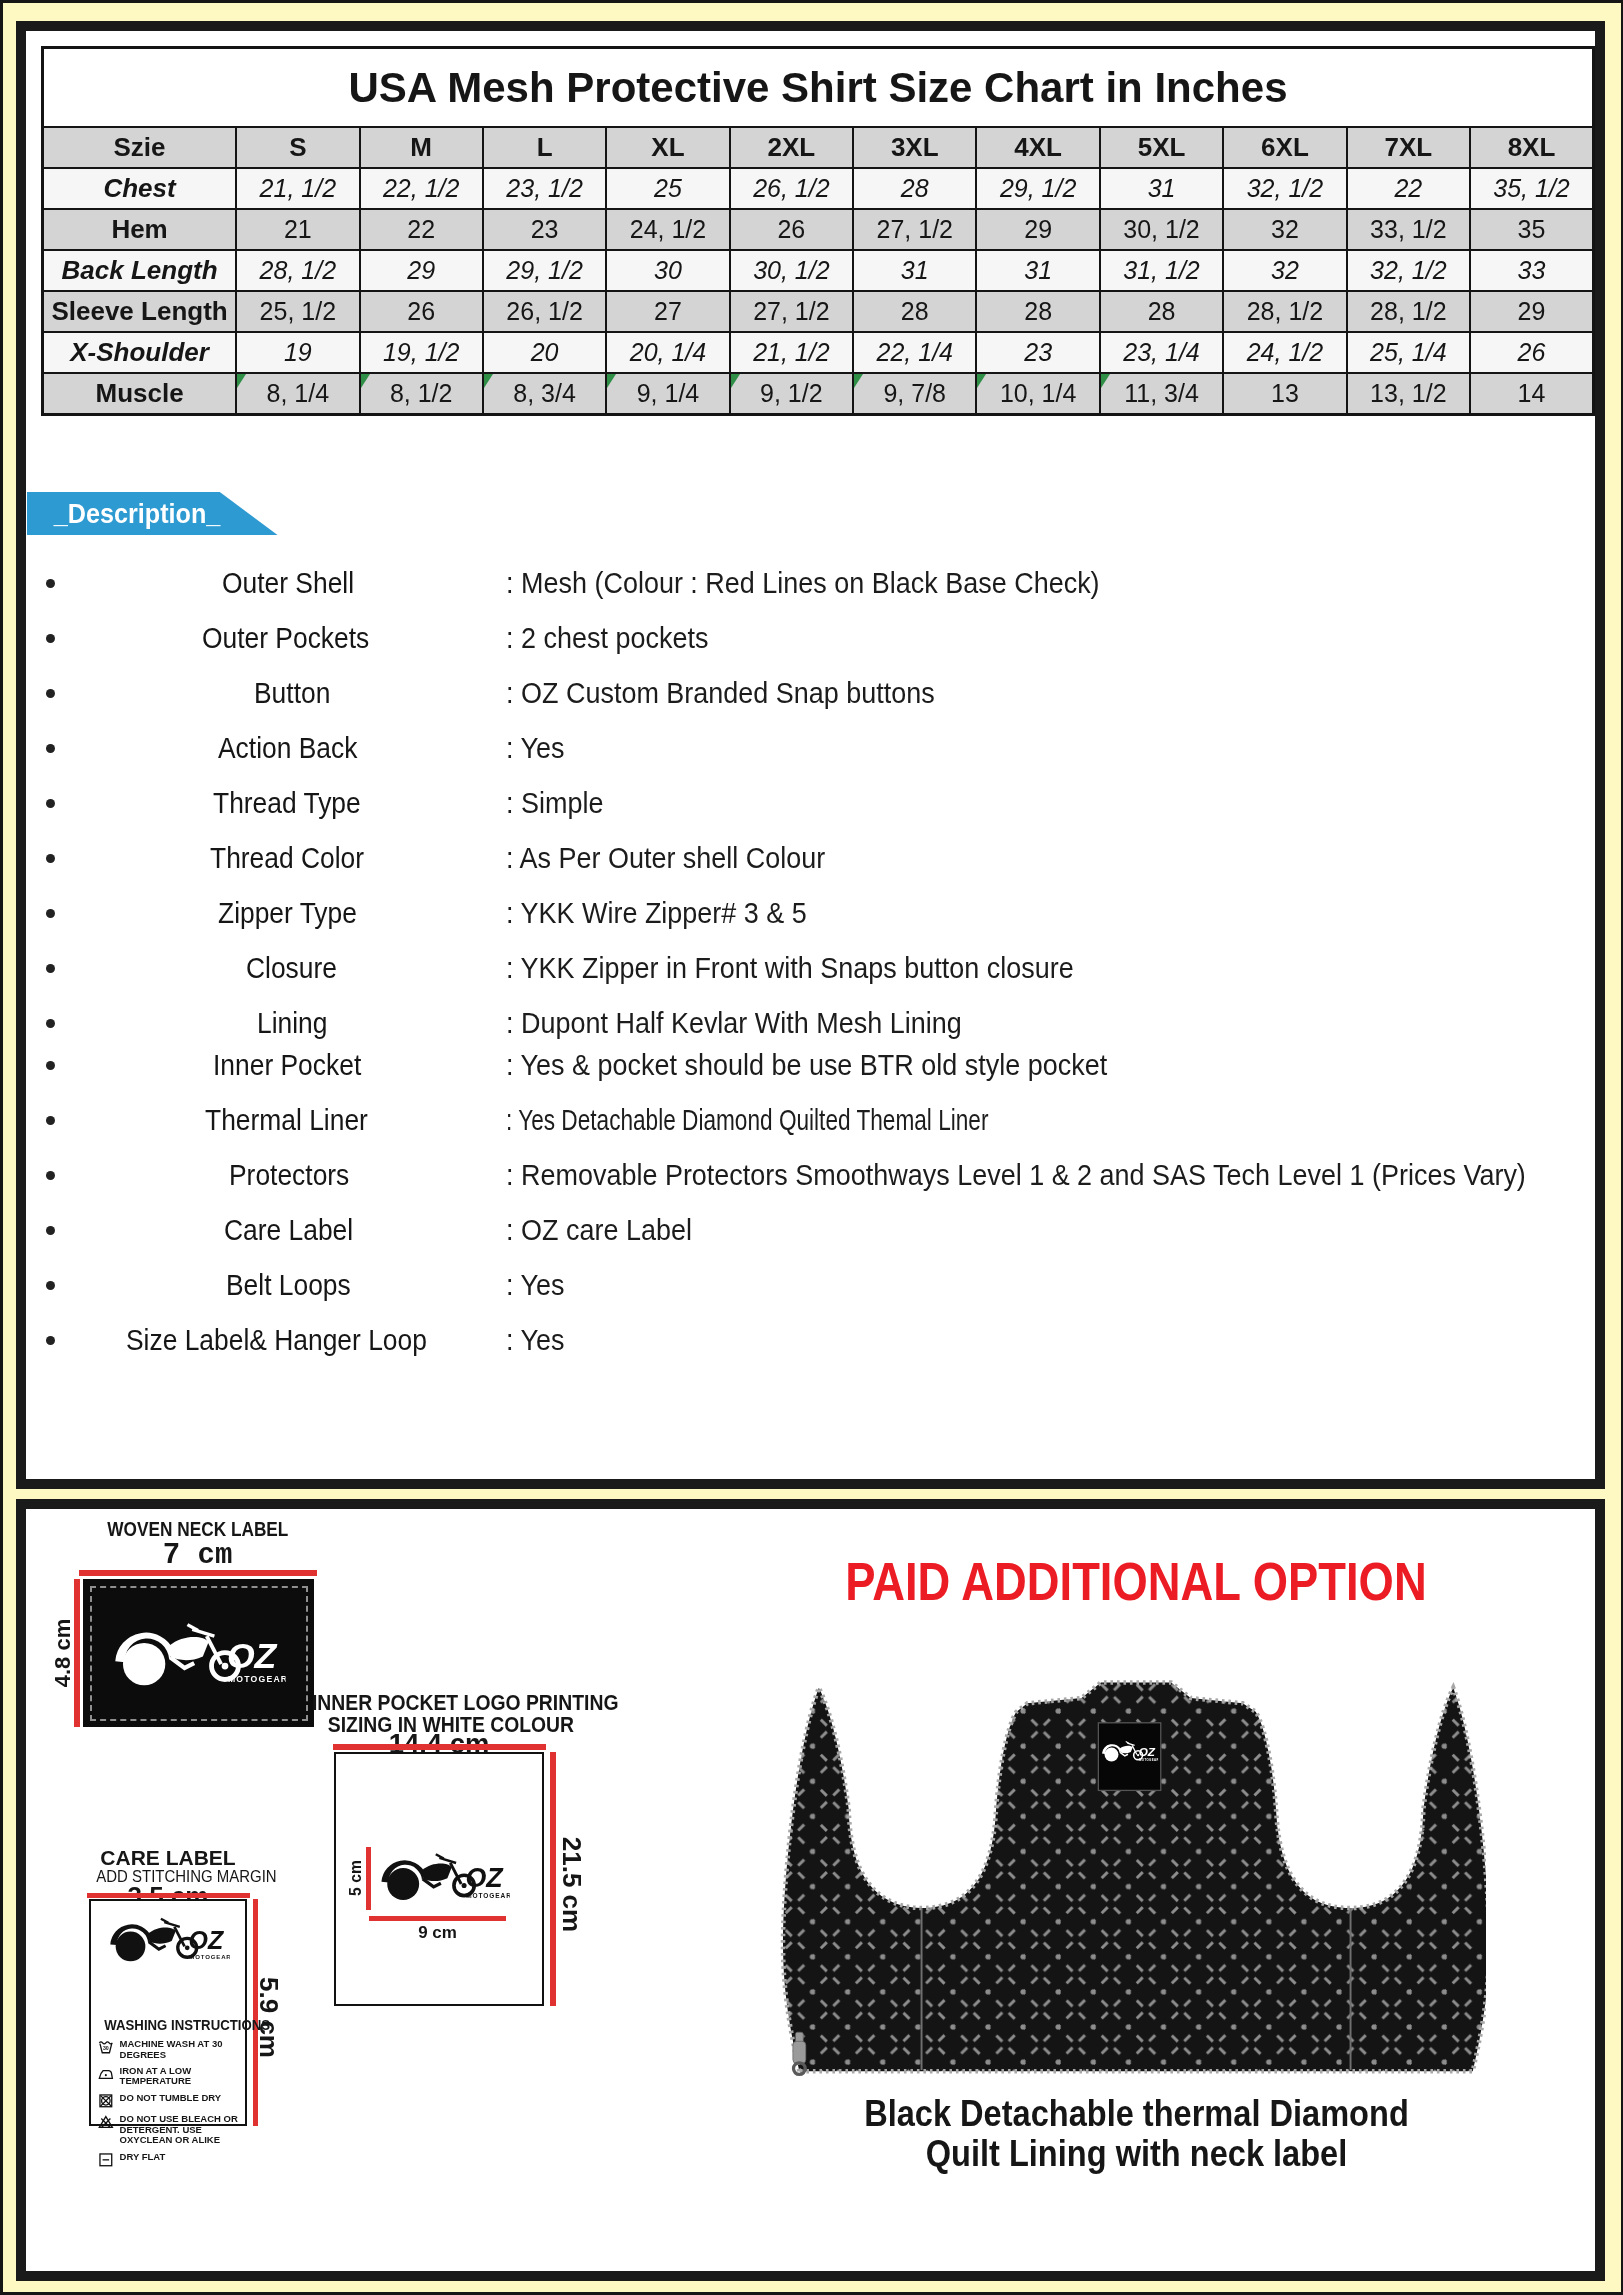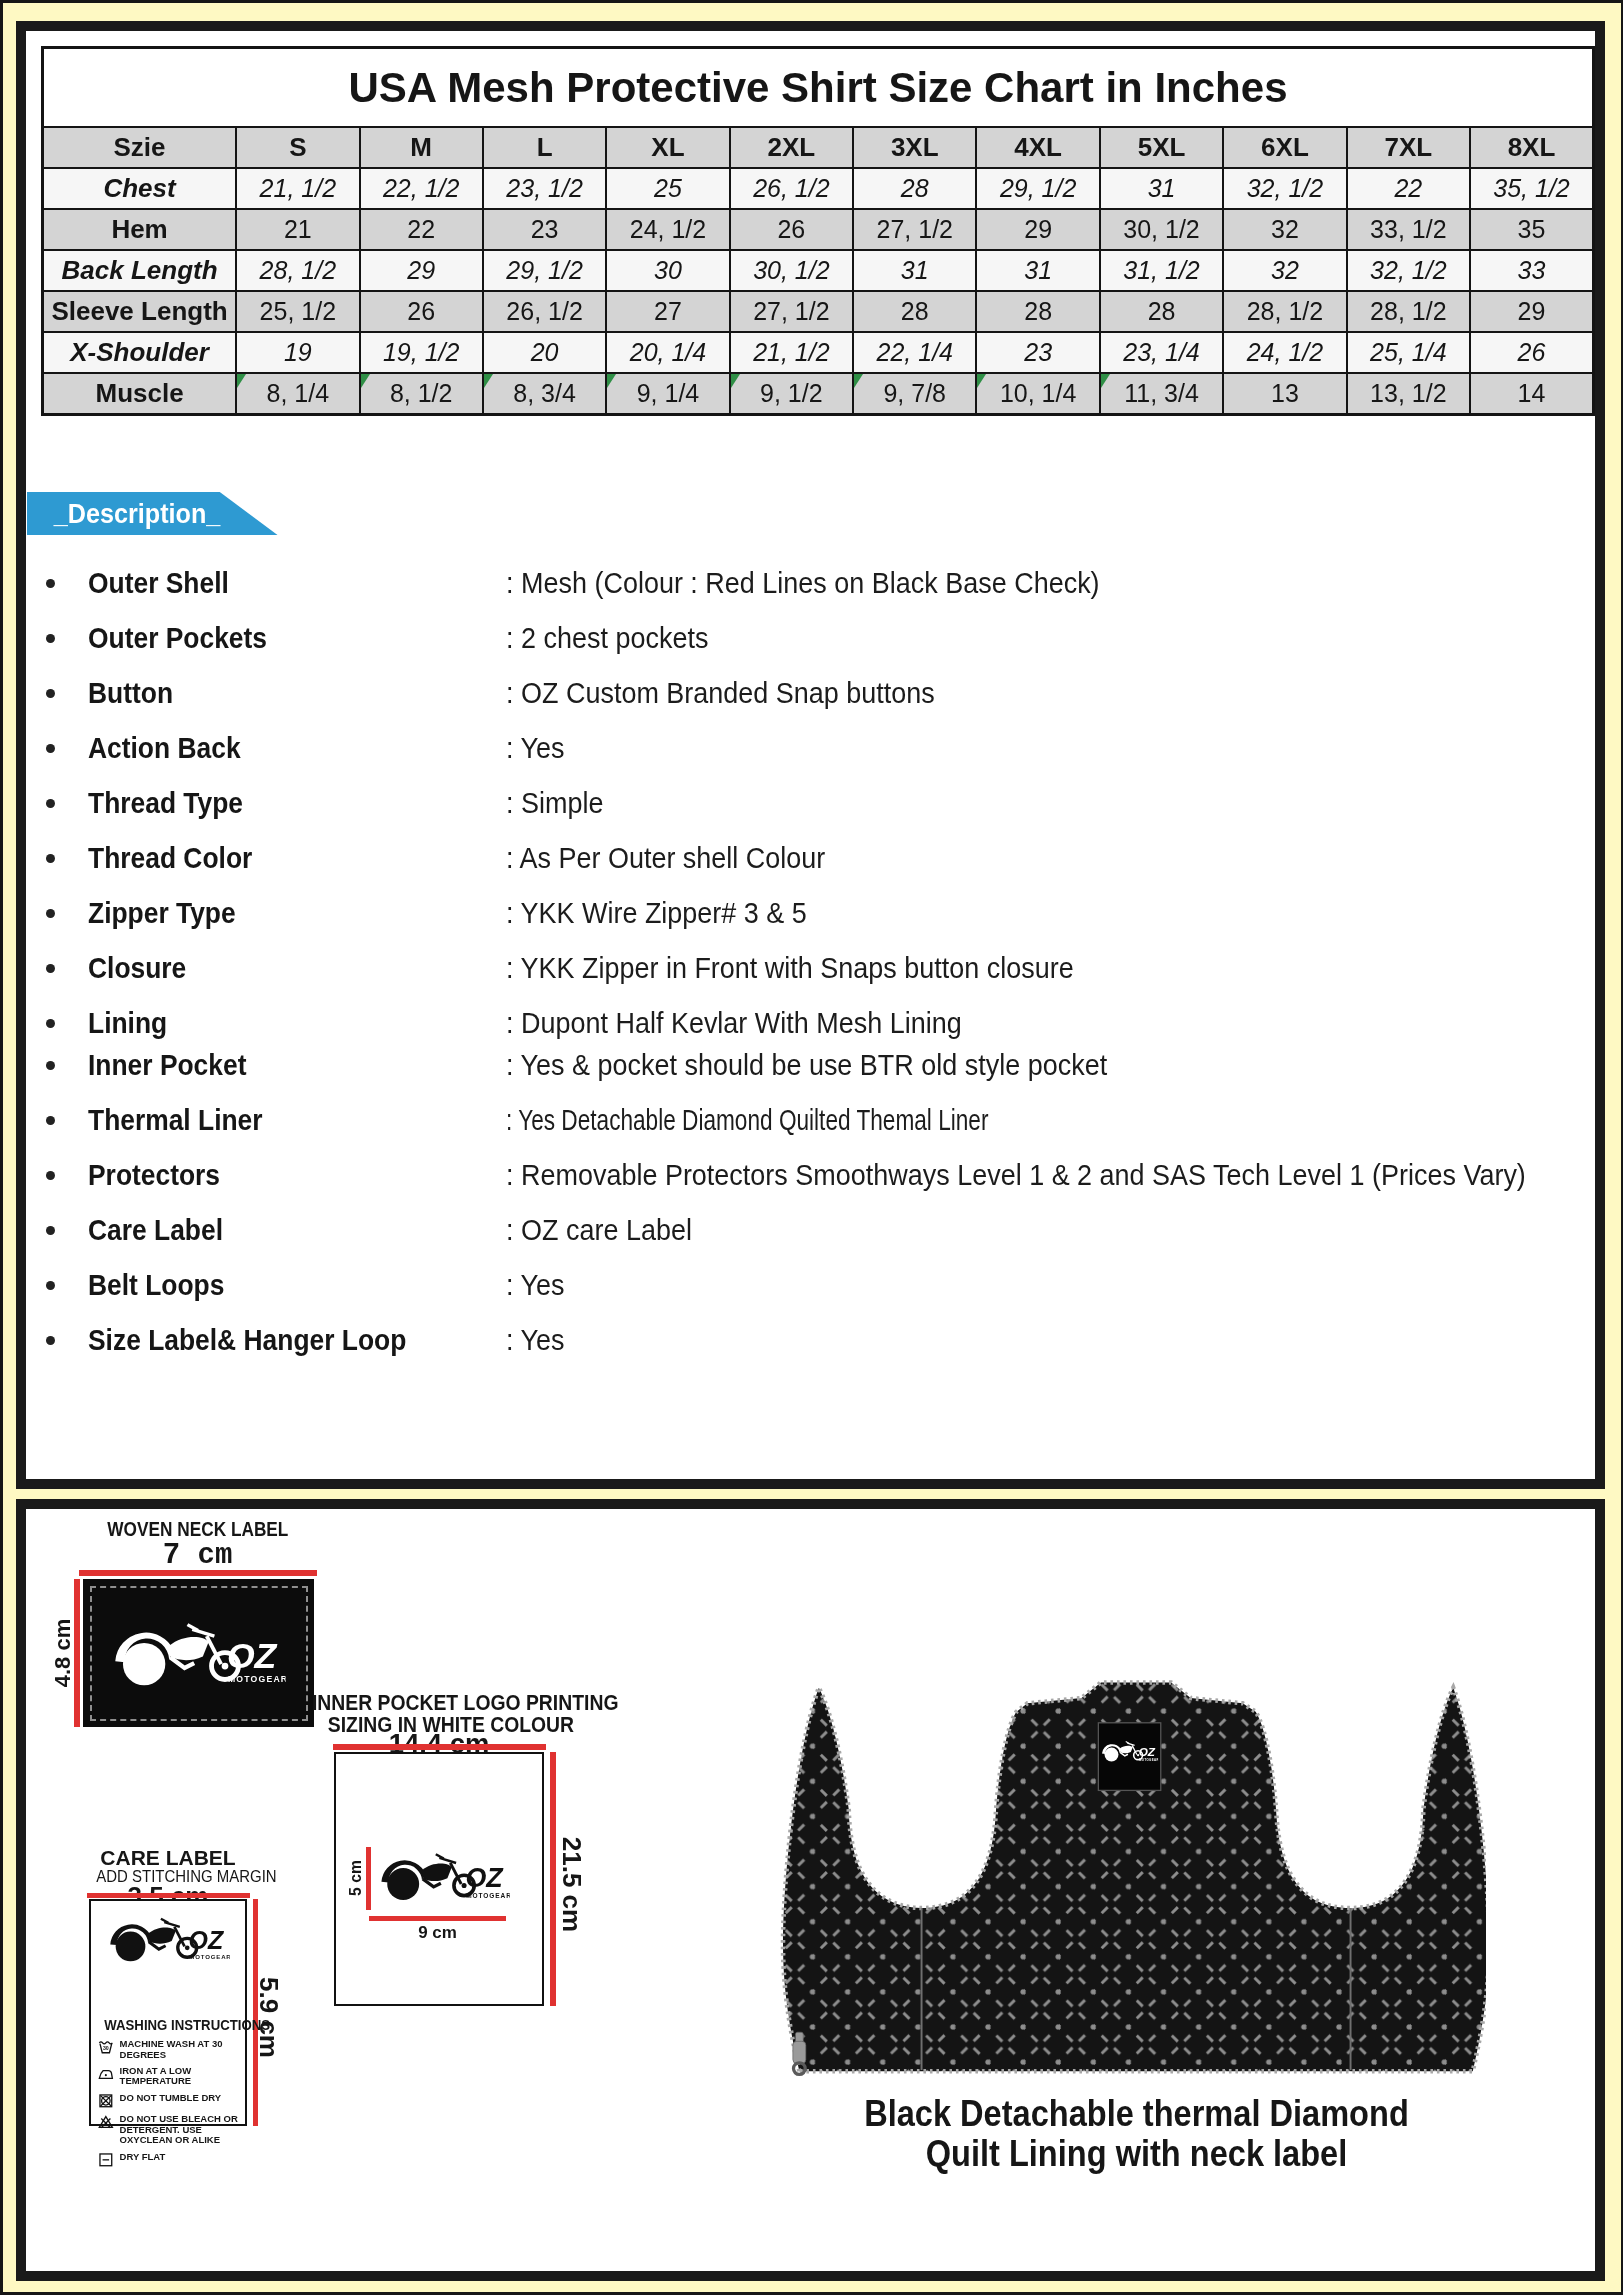--- a/index.html
+++ b/index.html
@@ -34,7 +34,7 @@
   .specs{position:absolute;left:38px;top:563px;width:1566px;}
   .spec{display:flex;align-items:flex-start;margin-bottom:21px;}
   .spec .dot{flex:0 0 9.1px;width:9.1px;height:9.1px;border-radius:50%;background:#222;margin:13px 33px 0 5.2px;}
-  .spec .lab{flex:0 0 418px;font-weight:bold;font-size:30px;line-height:34px;}
+  .spec .lab{flex:0 0 418px;font-weight:normal;font-size:30px;line-height:34px;text-align:center;}
   .spec .val{font-size:29px;line-height:34px;color:#1c1c1c;}
   .spec.tight{margin-bottom:7.8px;}
   .val .cond{transform:scaleX(.93);}

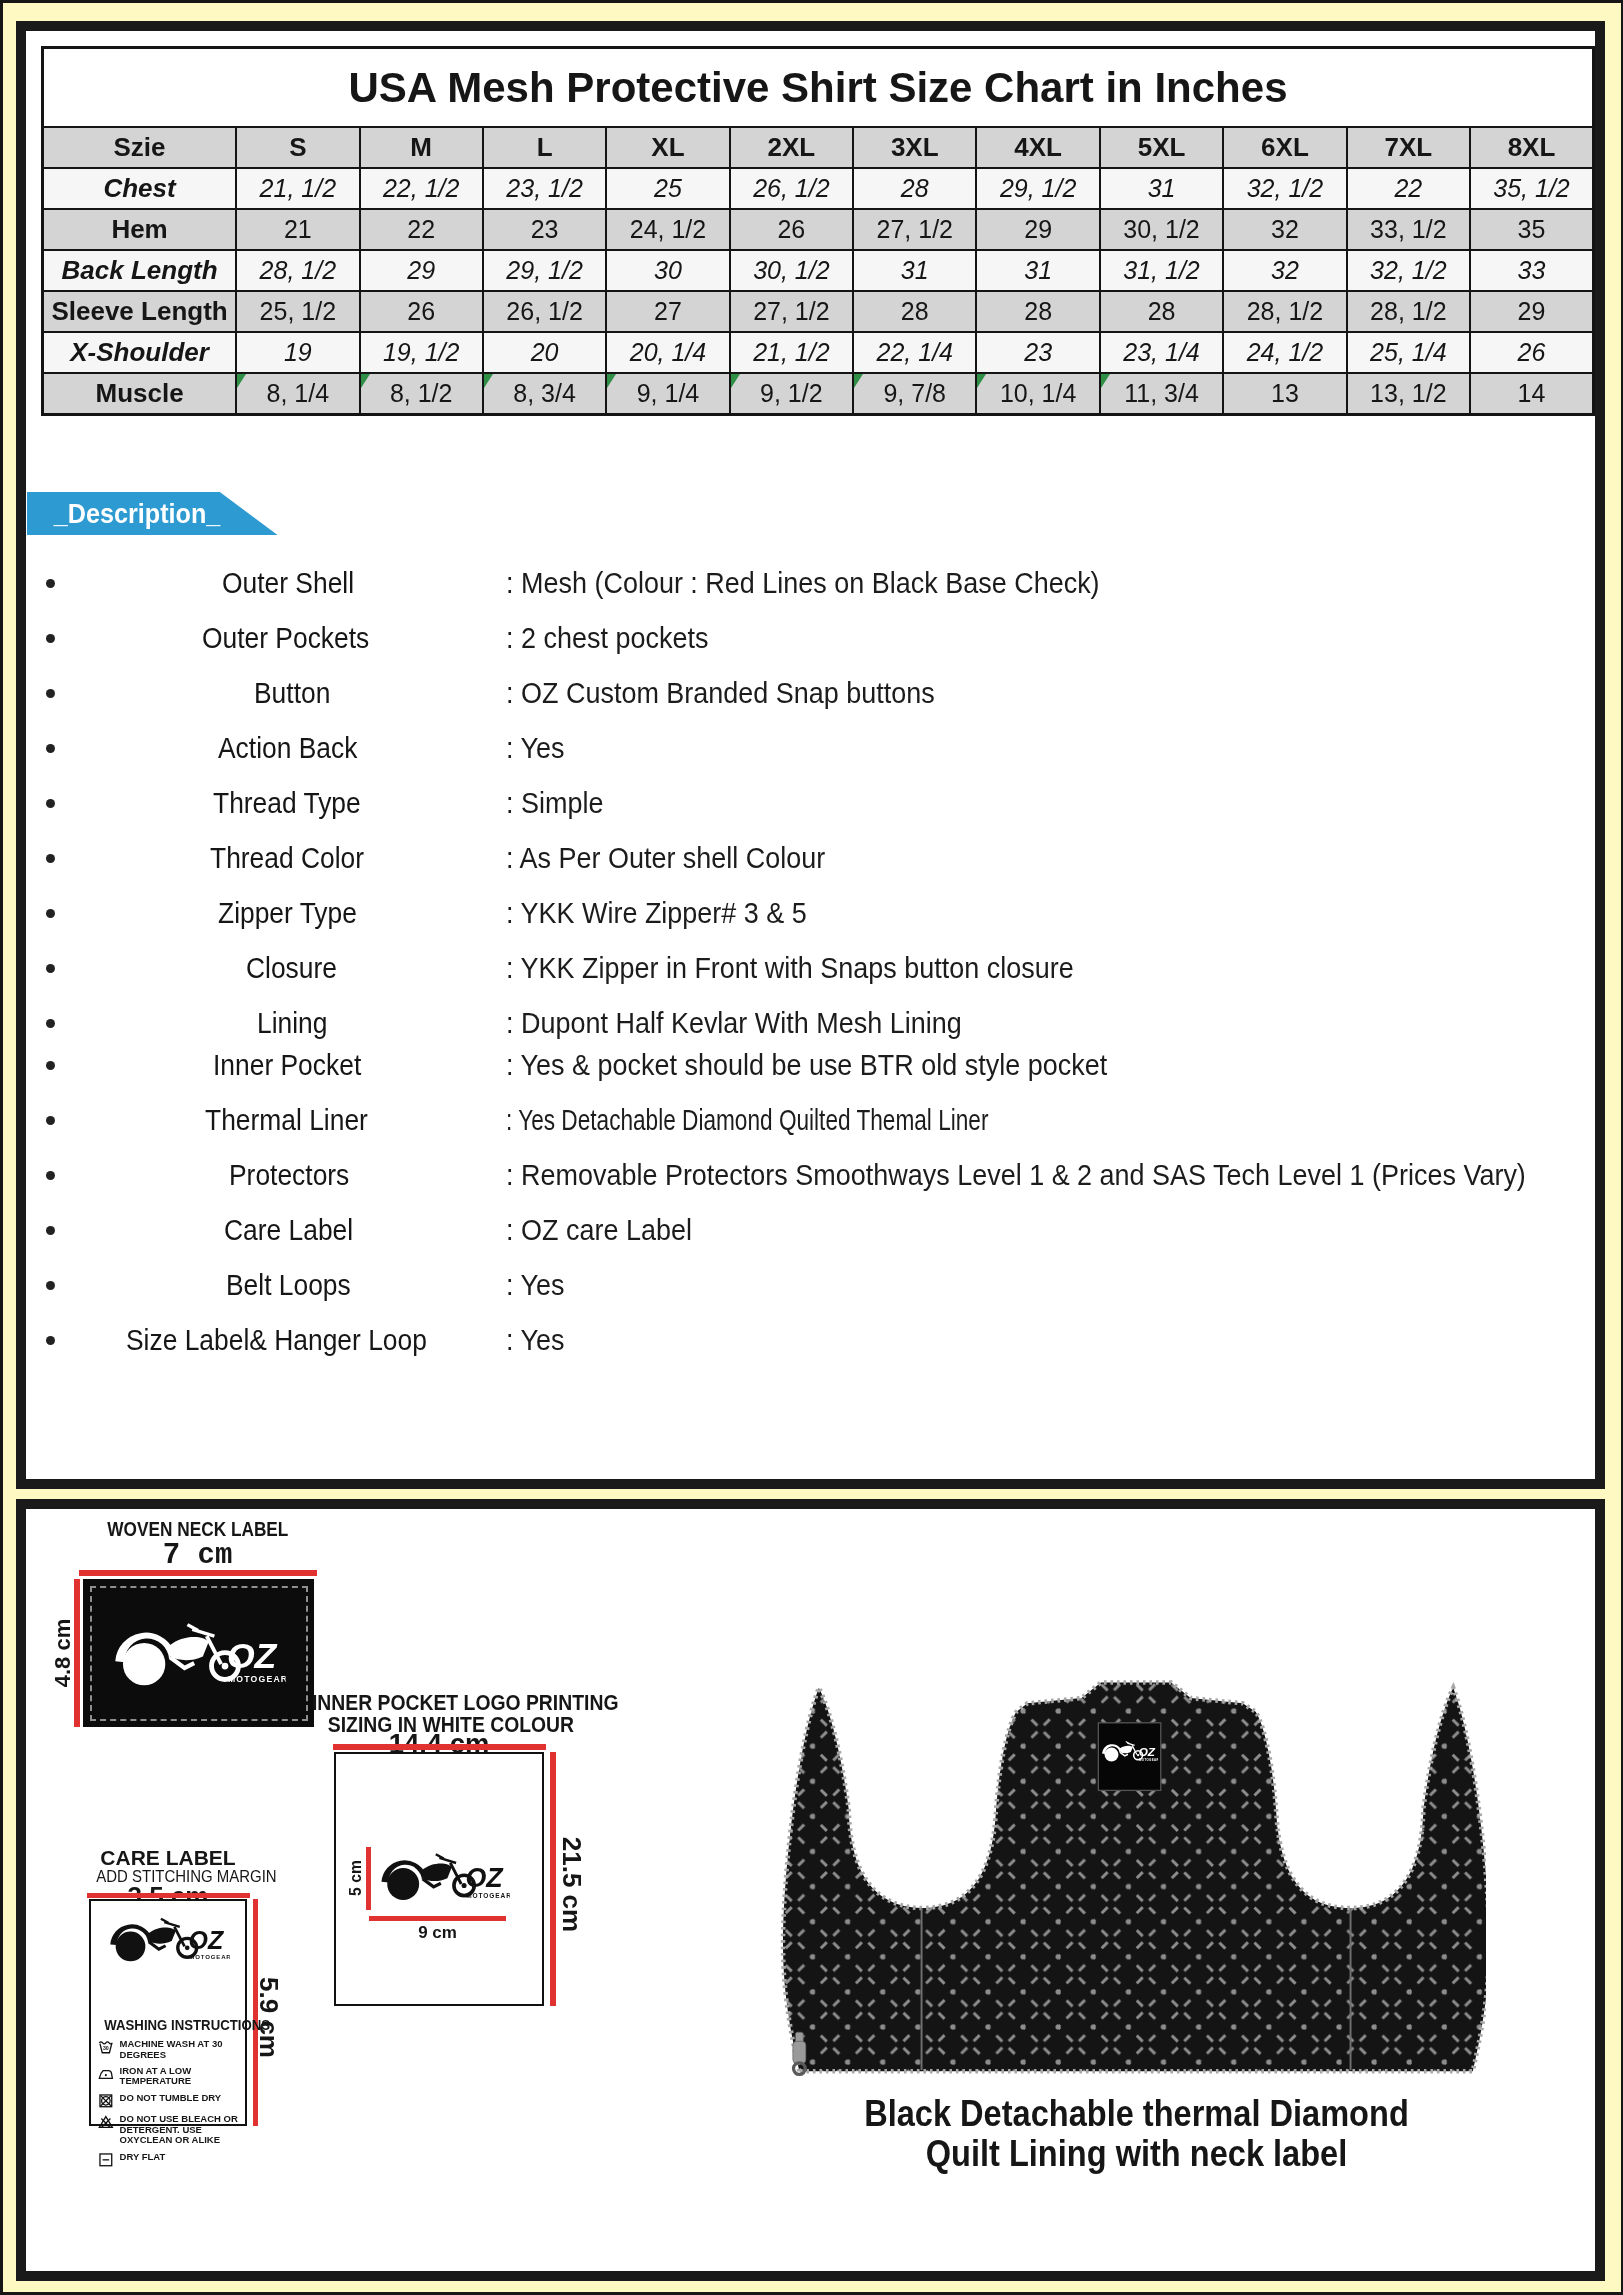--- a/index.html
+++ b/index.html
@@ -382,6 +382,9 @@
   <div class="redline" style="left:366px;top:1913px;width:137px;height:4.6px;"></div>
   <div class="abs center b" style="left:366px;top:1920px;width:137px;font-size:17px;">9 cm</div>
 
+  <div class="paid-title">
+    <span>PAID ADDITIONAL OPTION</span>
+  </div>
 
   <svg class="abs" style="left:774px;top:1673px;" width="709" height="403" viewBox="0 0 1090 620">
     <defs>

